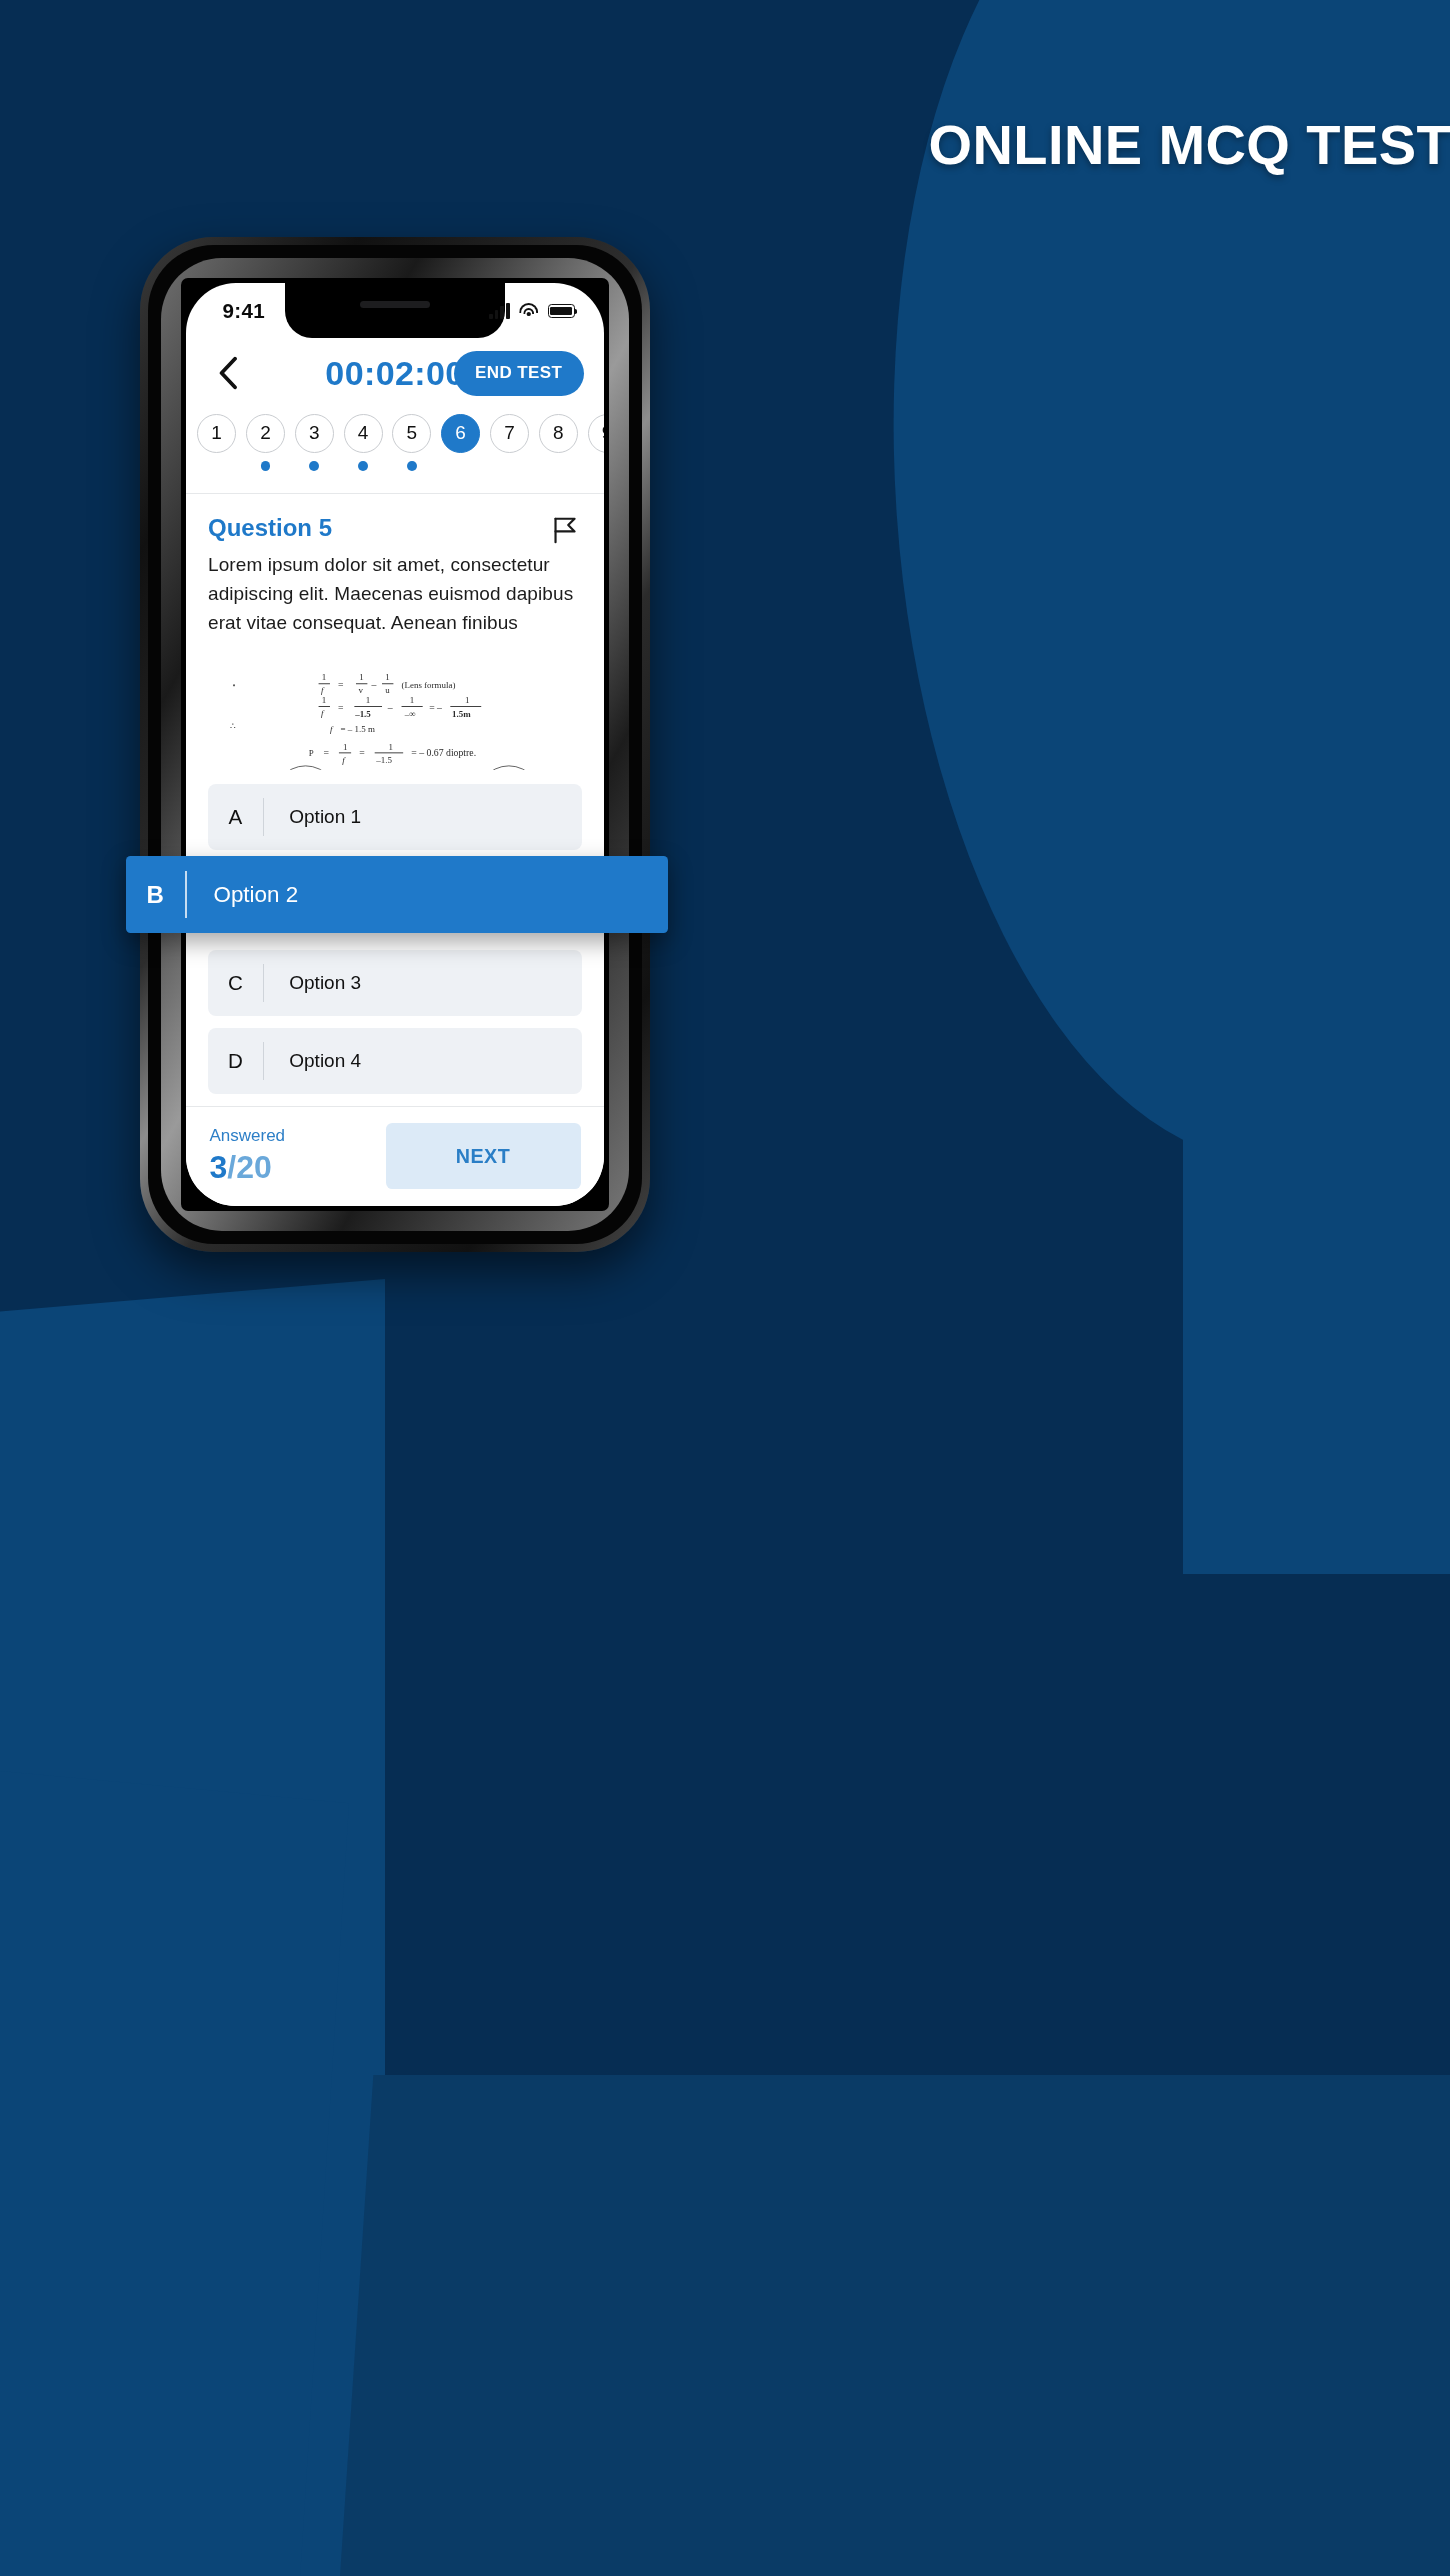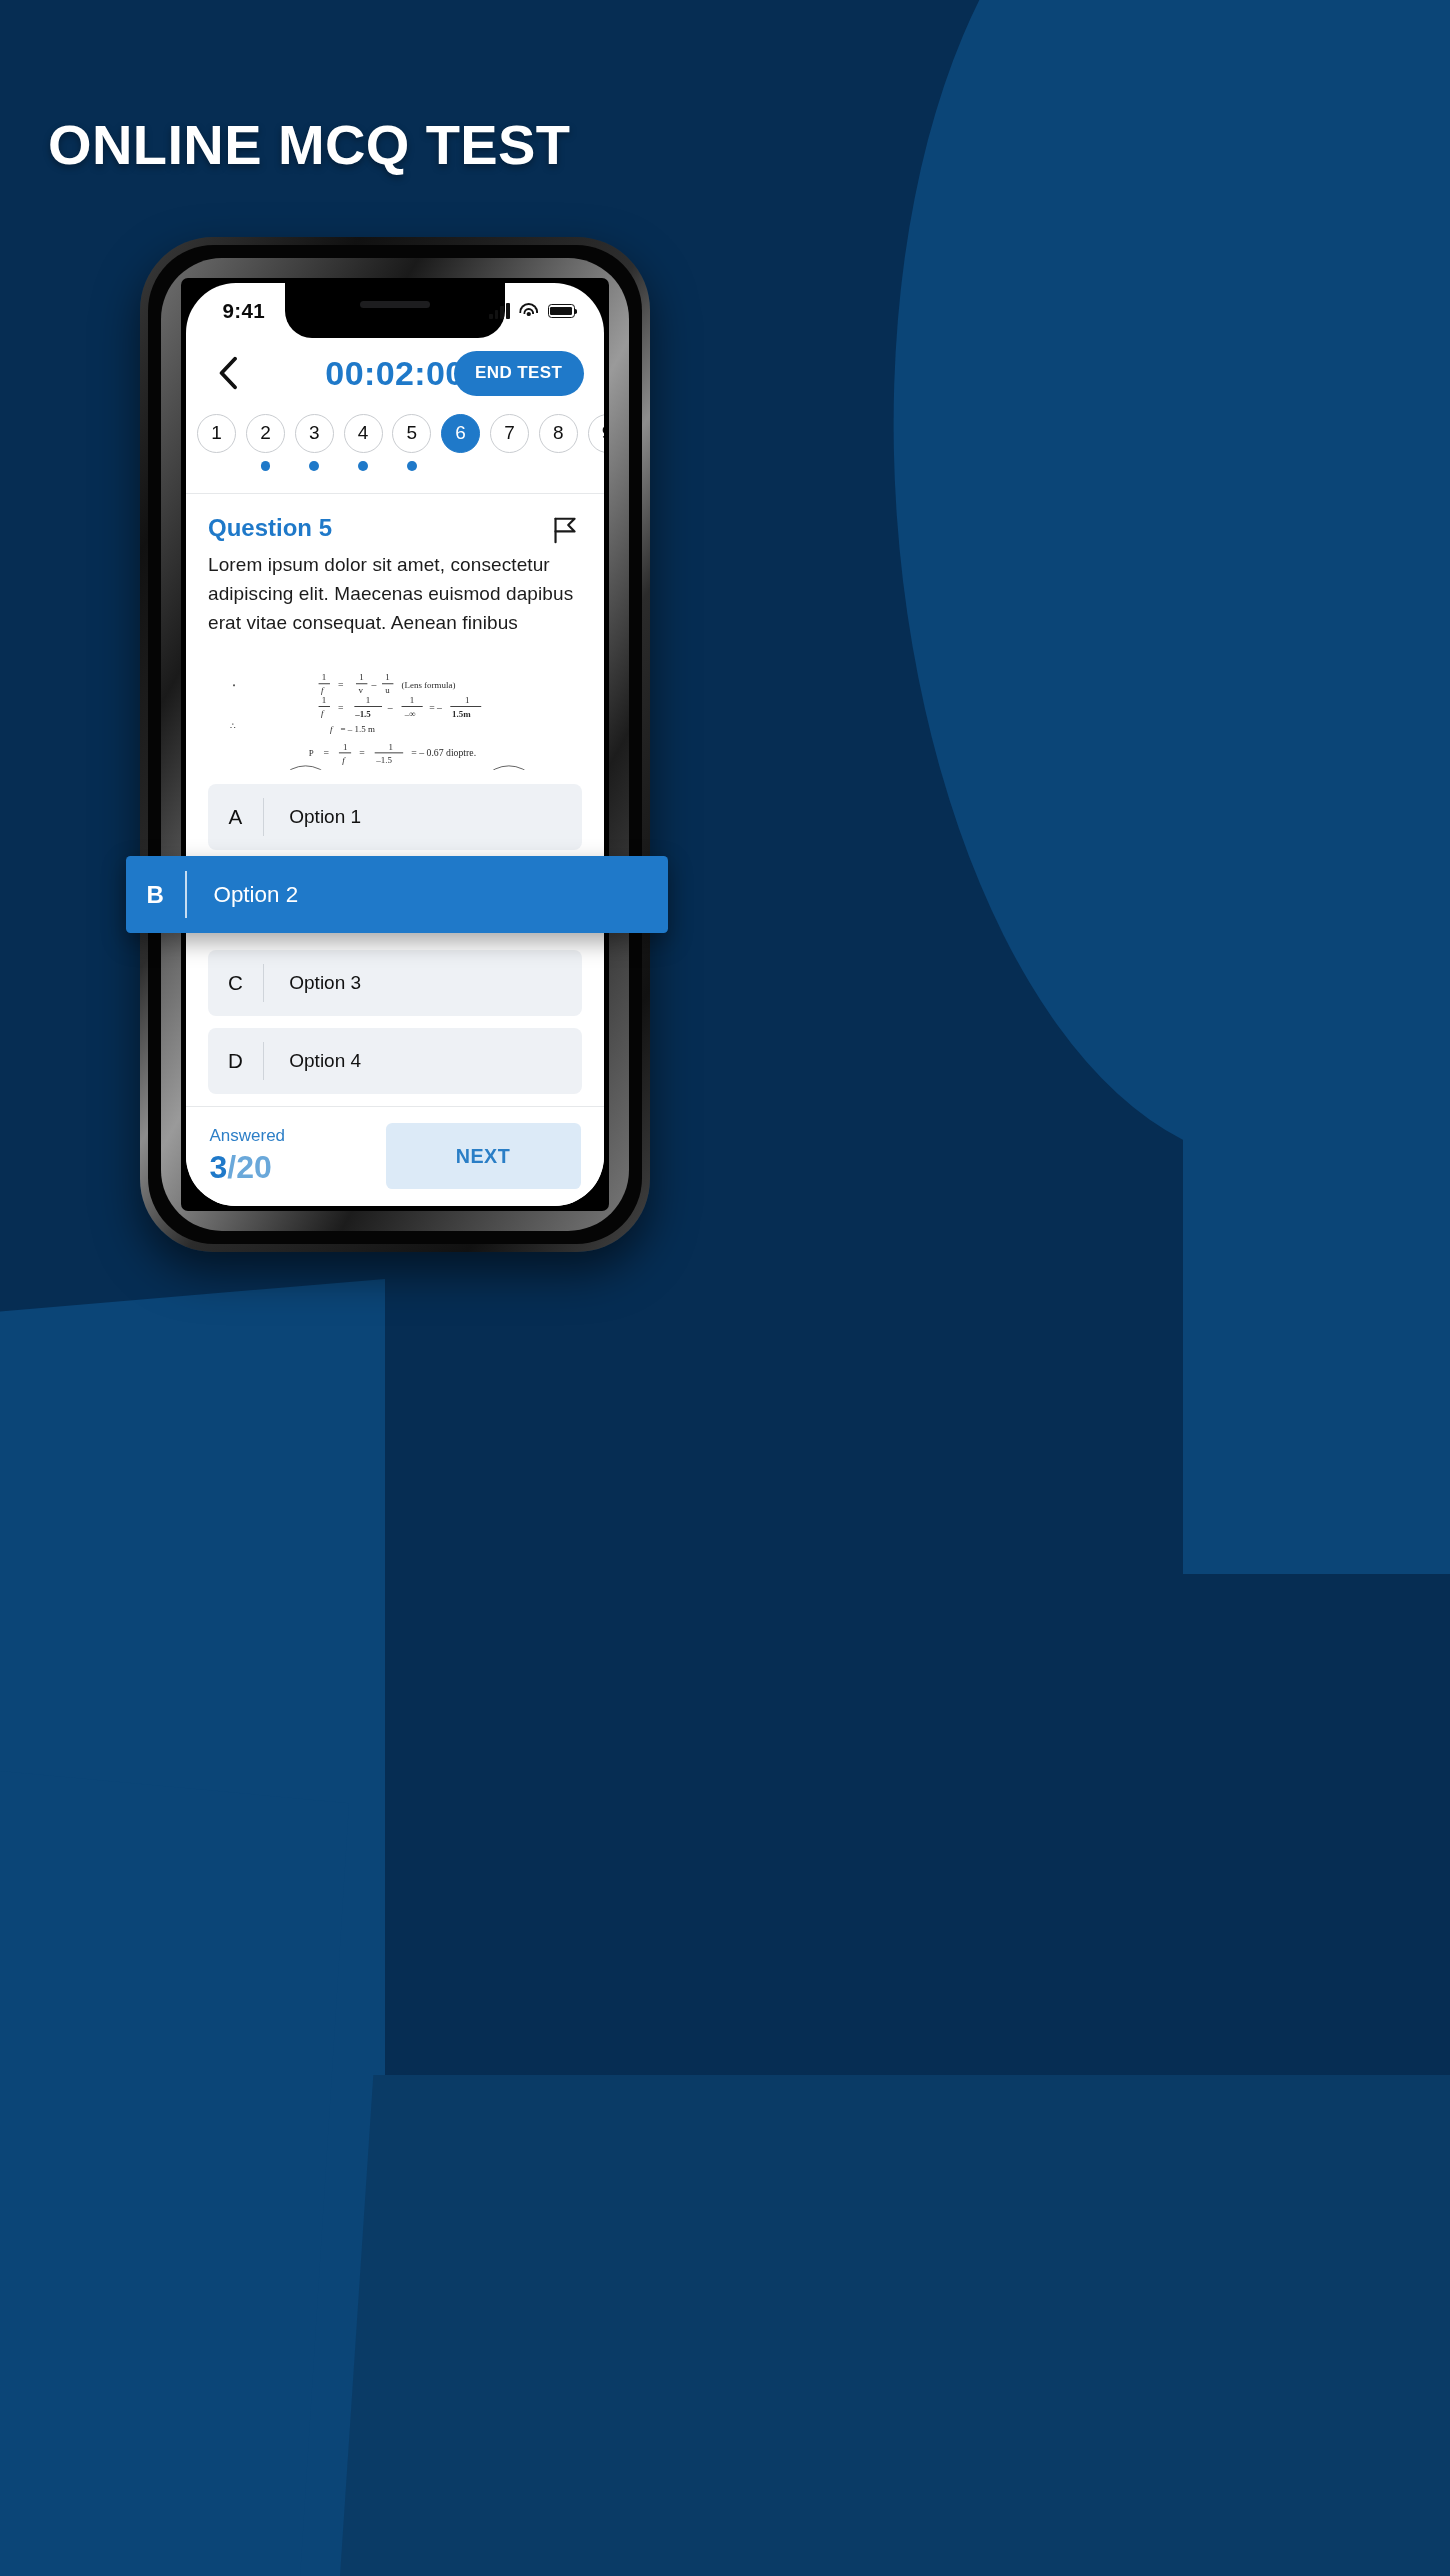--- a/index.html
+++ b/index.html
@@ -47,7 +47,7 @@
   
   .page-title{
     position:absolute; top:112px; left:0; right:0;
-    text-align:left;
+    text-align:right;
     color:#ffffff;
     font-size:56px;
     font-weight:bold;

